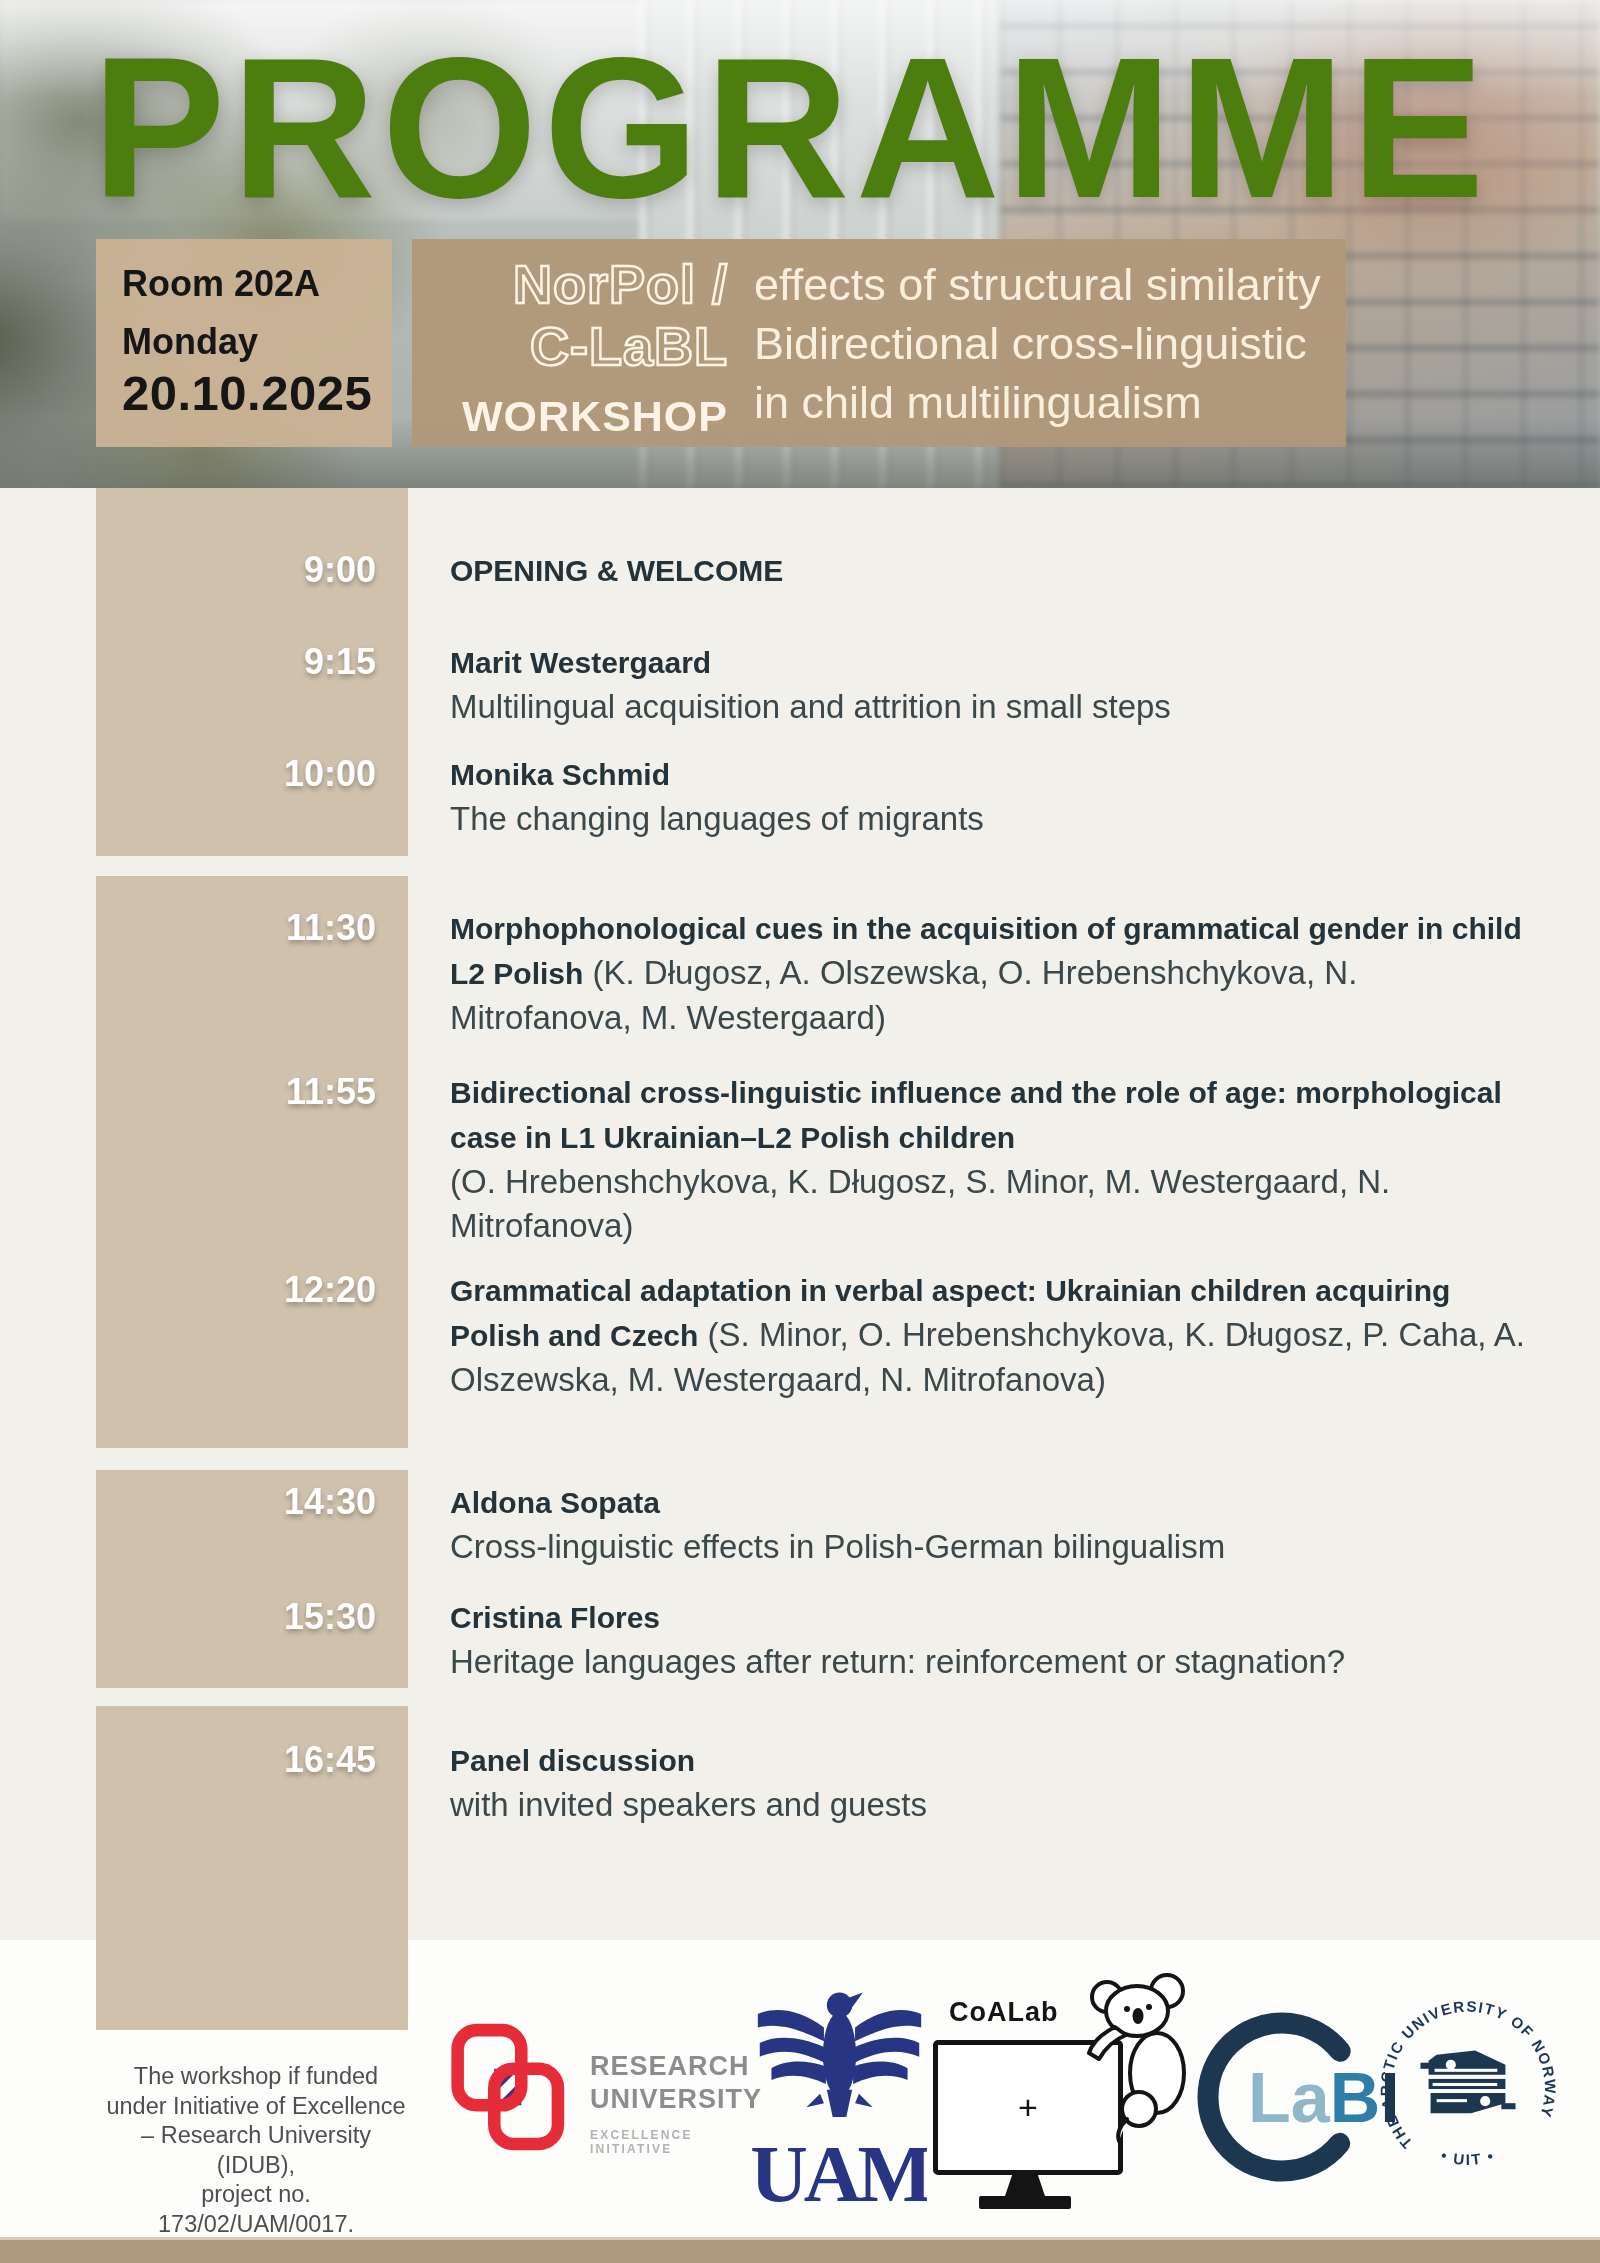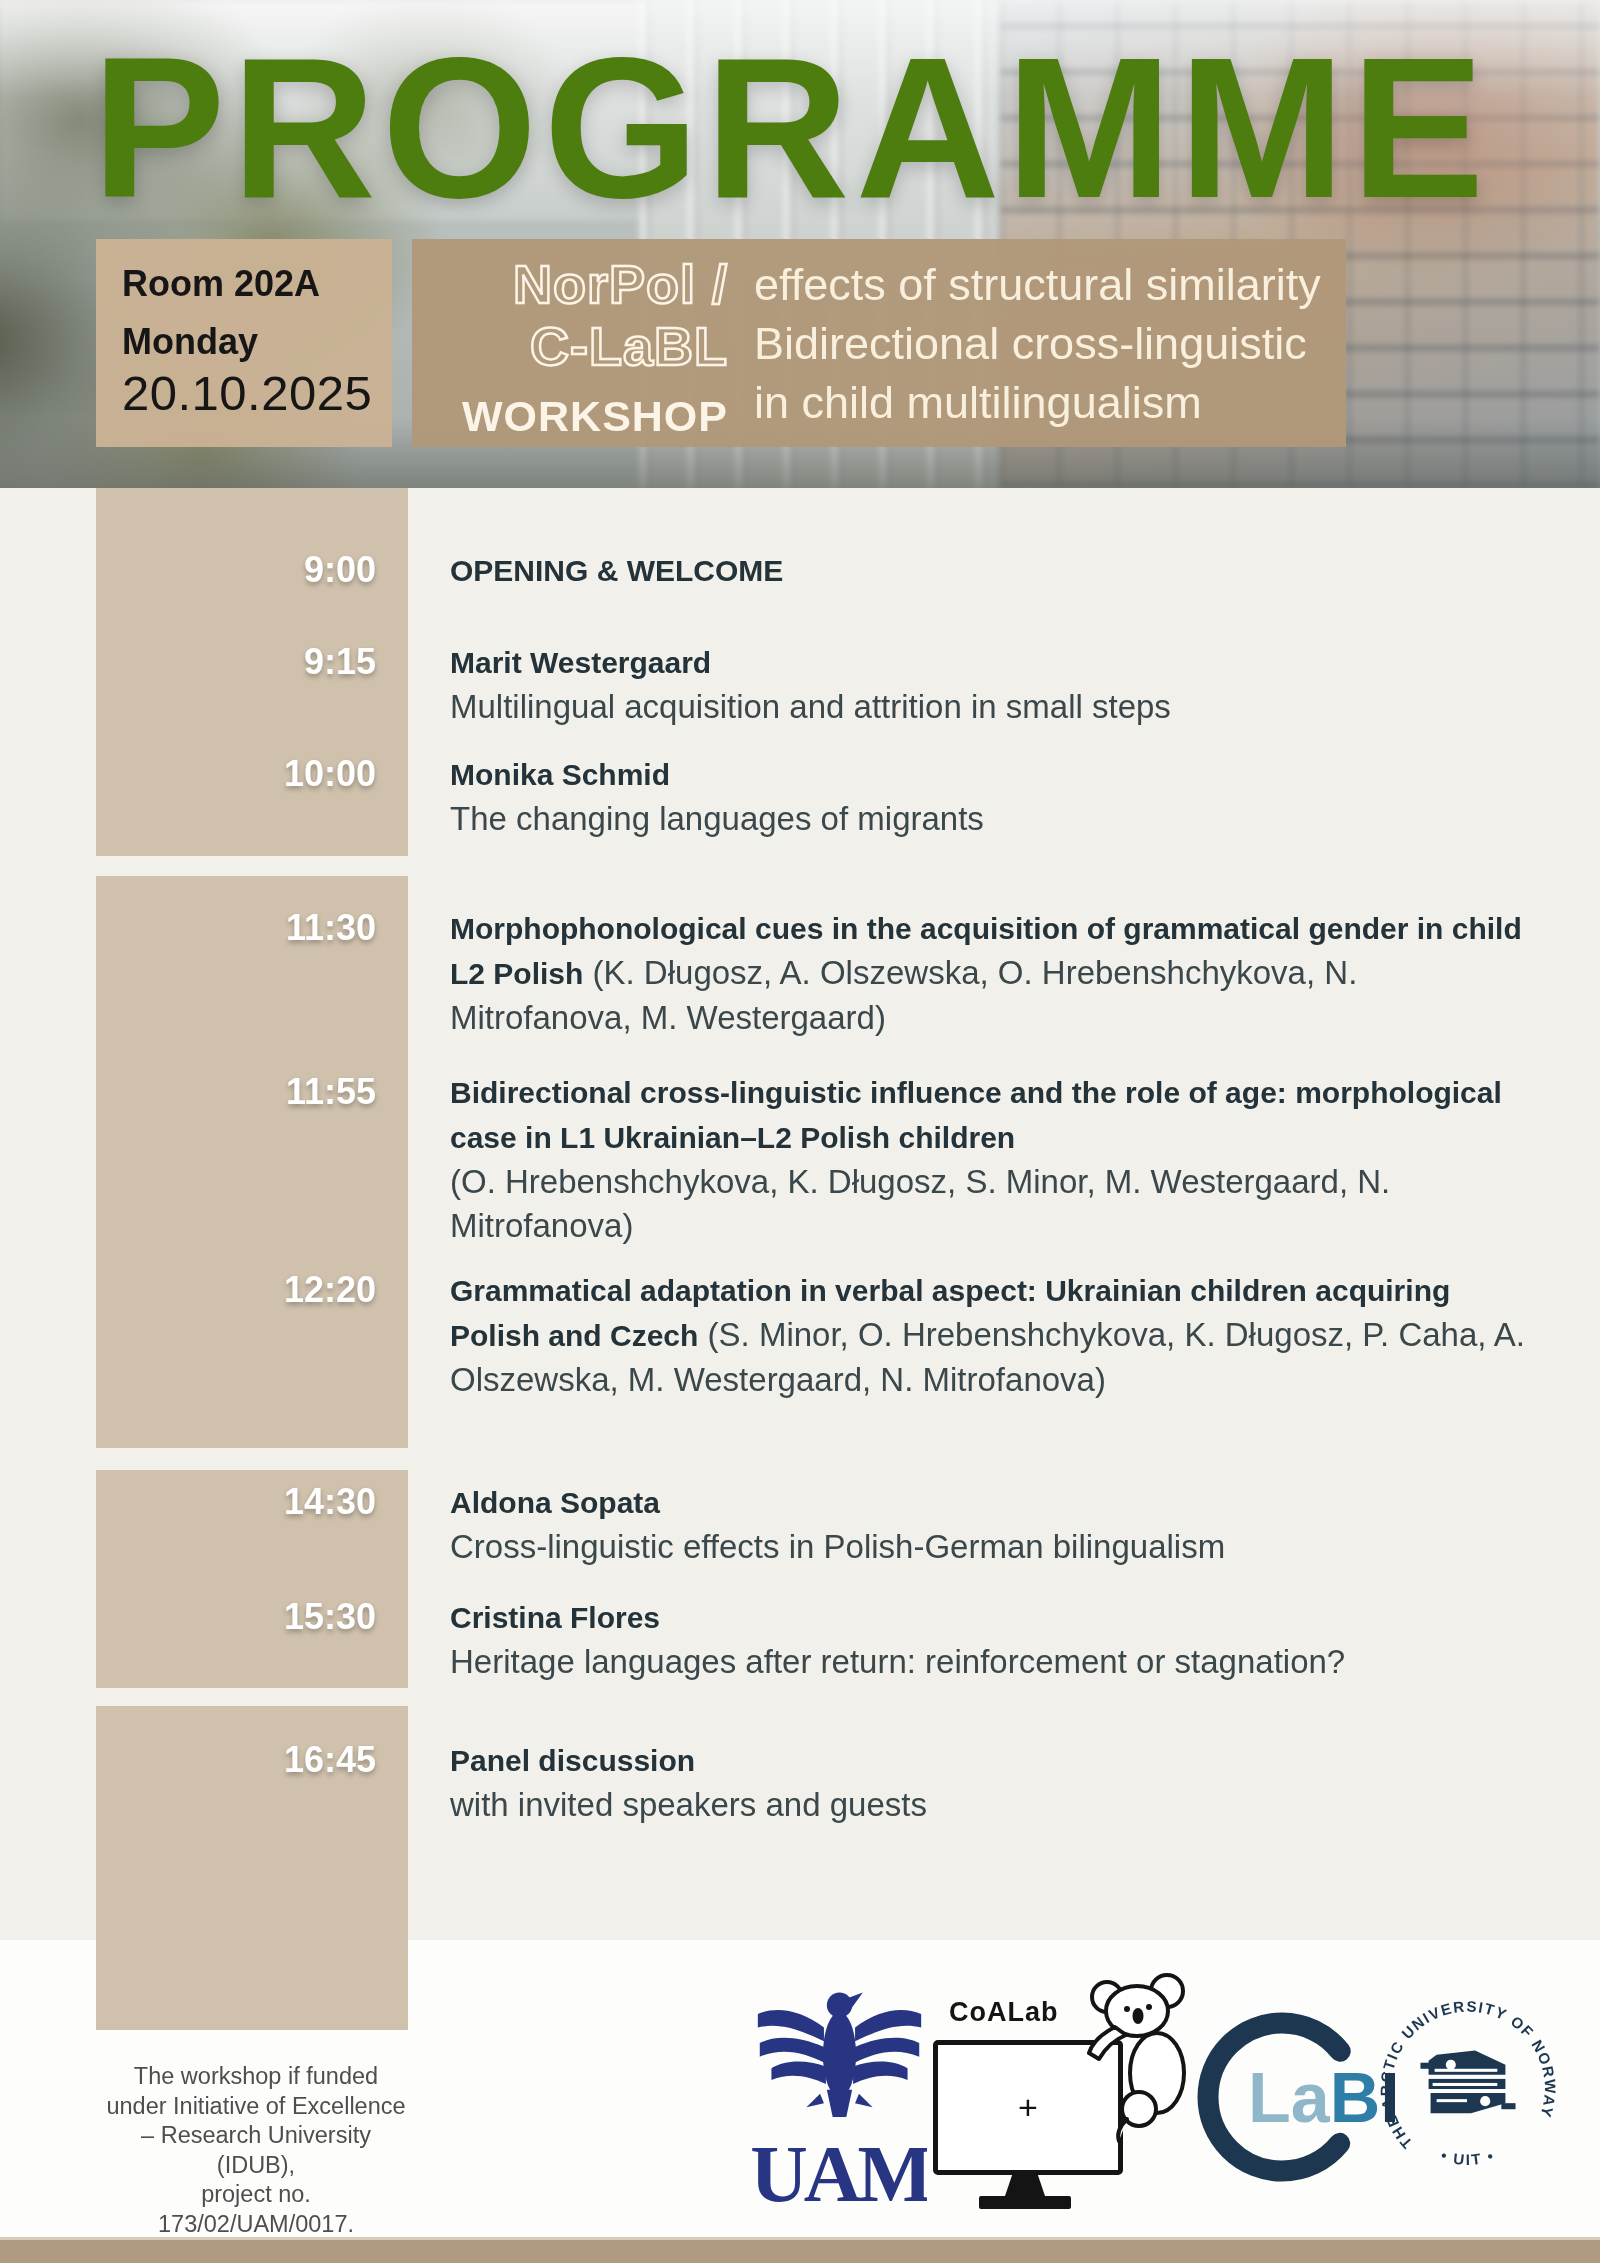--- a/index.html
+++ b/index.html
@@ -37,7 +37,7 @@
             box-sizing:border-box;padding:24px 24px 0 26px;color:#161616;}
   .room-line{font-size:36px;font-weight:700;}
   .room-room{margin-bottom:16px;}
-  .room-date{font-size:49px;font-weight:400;letter-spacing:.5px;margin-top:2px;text-align:right;}
+  .room-date{font-size:49px;font-weight:700;letter-spacing:.5px;margin-top:2px;text-align:right;}
   .workshop-box{position:absolute;left:412px;top:239px;width:934px;height:208px;background:rgba(177,152,122,.97);
                 box-sizing:border-box;padding:14px 20px 0 24px;display:flex;}
   .w-left{width:292px;text-align:right;padding-right:26px;flex:none;}

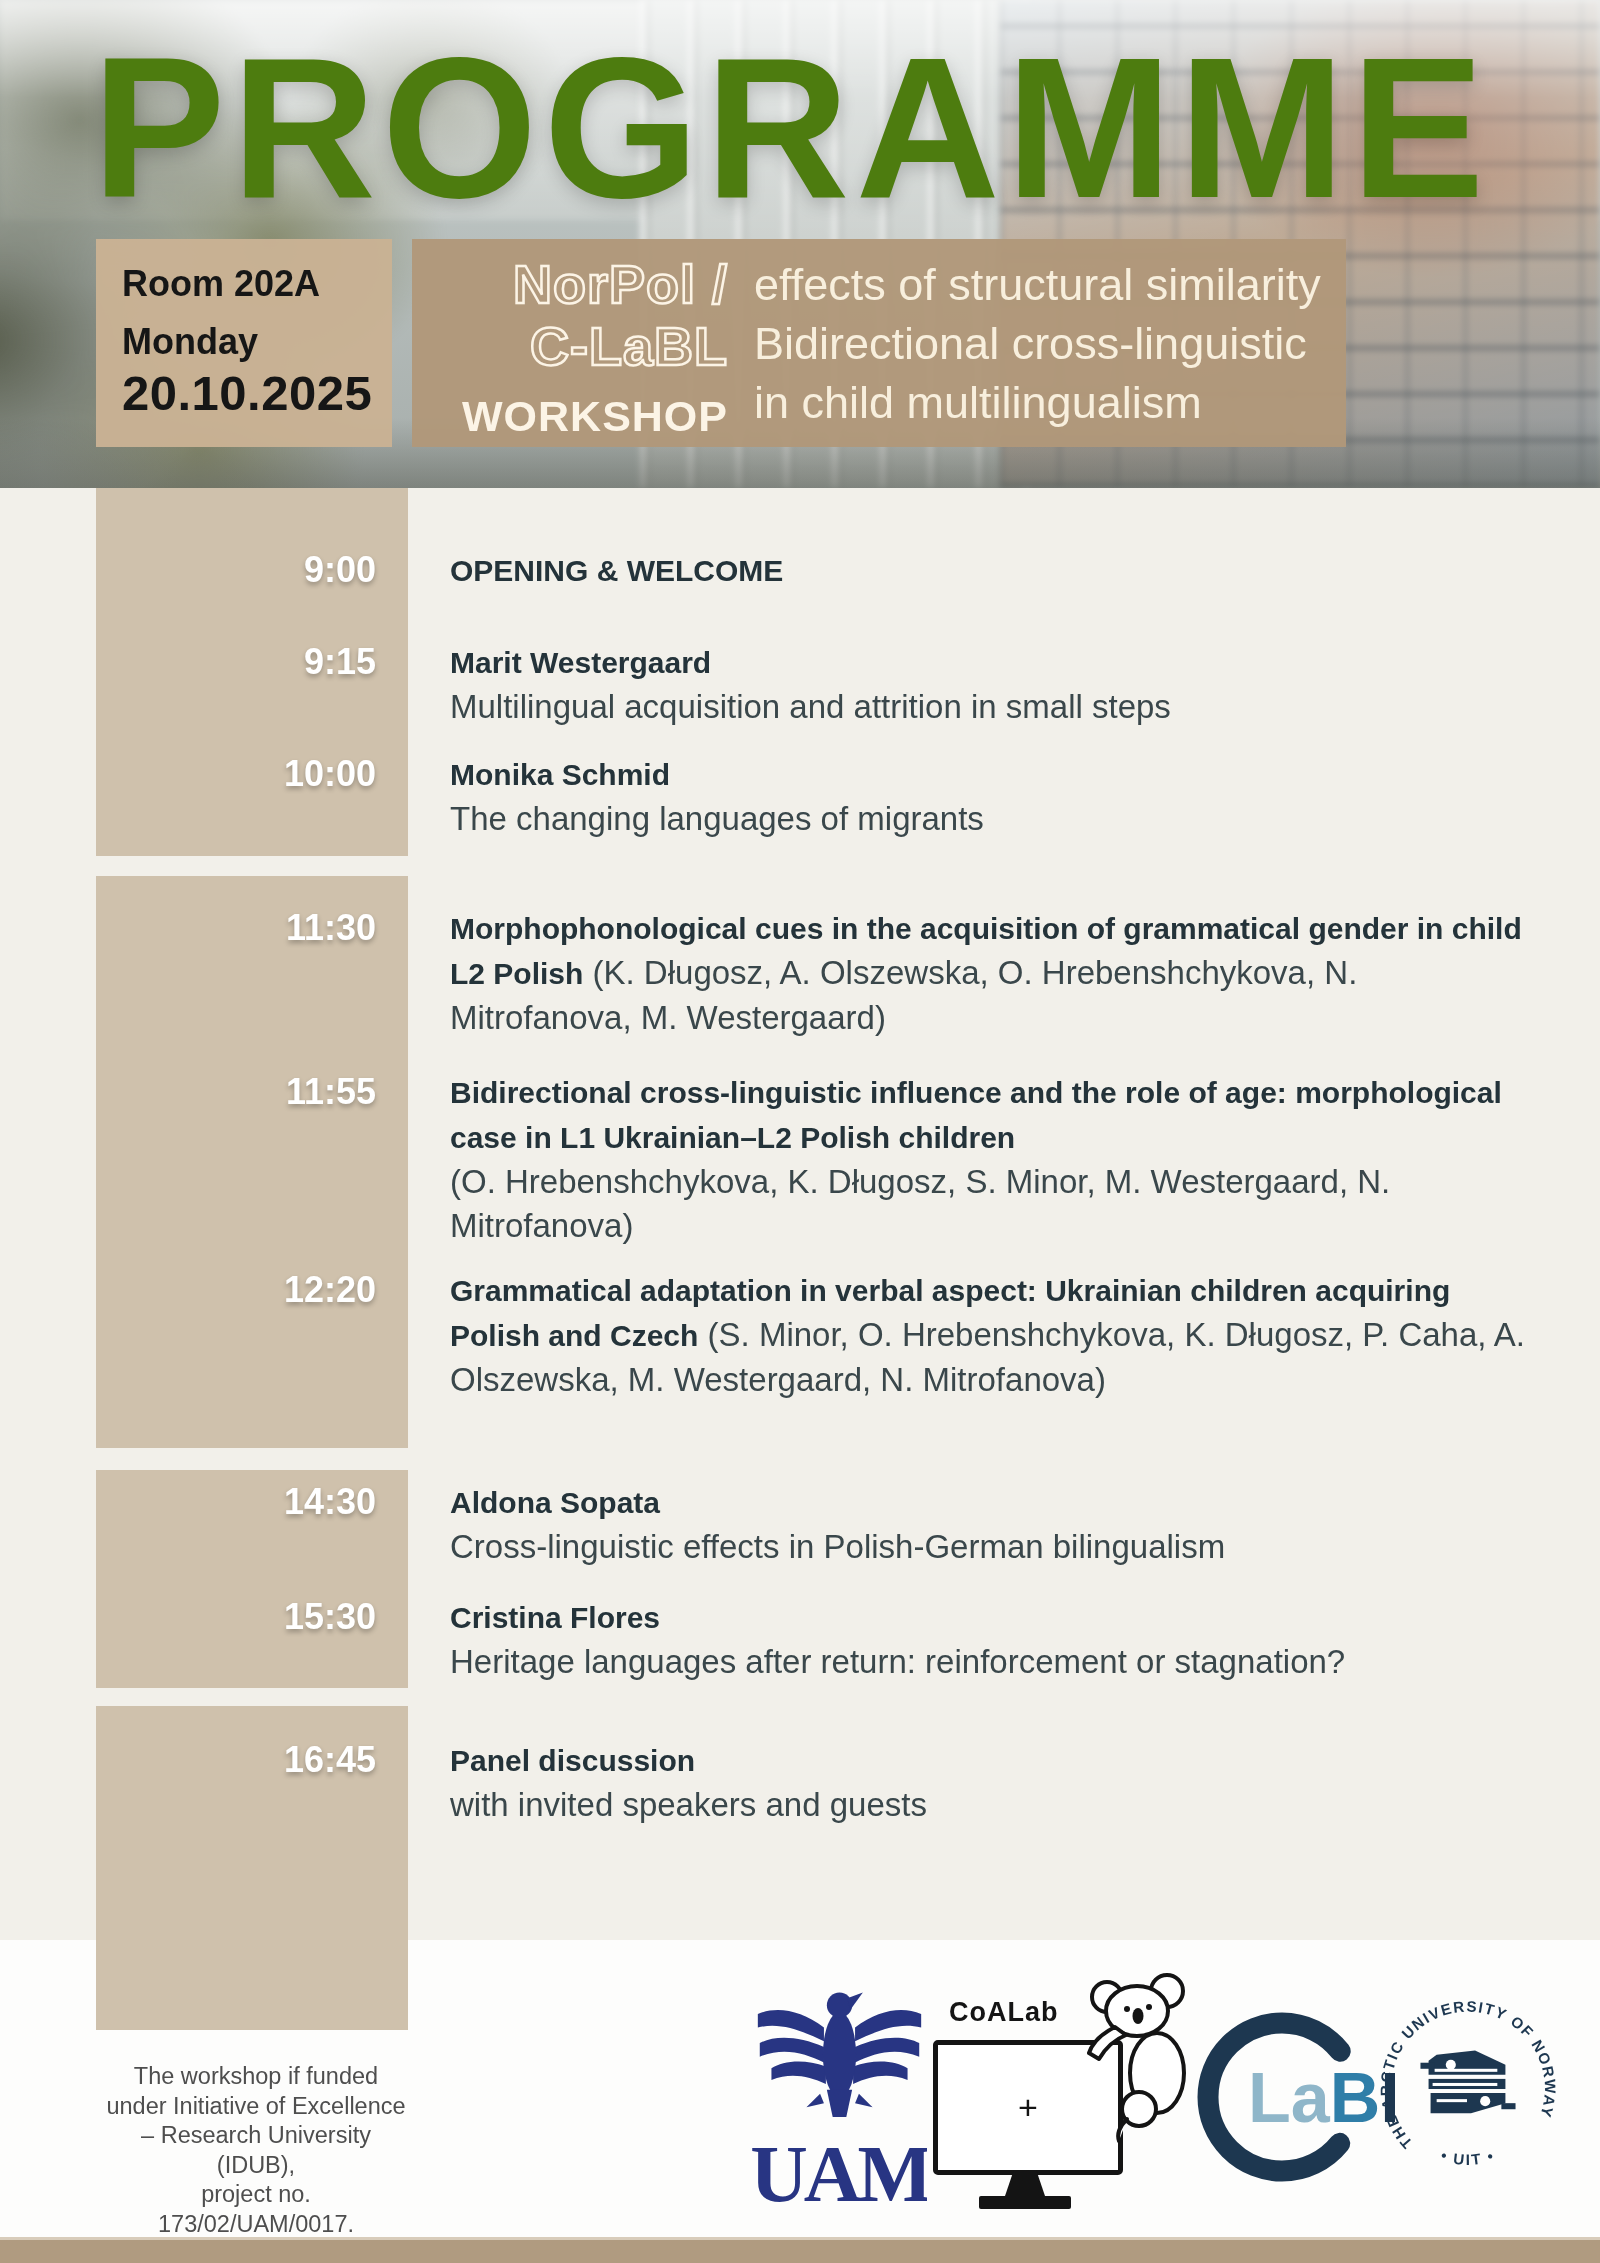--- a/index.html
+++ b/index.html
@@ -170,6 +170,19 @@
     <div>project no. 173/02/UAM/0017.</div>
   </div>
 
+  <div class="logo logo-ru">
+    <svg width="135" height="135" viewBox="0 0 140 135">
+      <polygon points="48,48 74,48 48,74" fill="#4b2e83"></polygon>
+      <polygon points="76,86 50,86 76,60" fill="#4b2e83"></polygon>
+      <rect x="10" y="8" width="66" height="78" rx="20" fill="none" stroke="#e62c39" stroke-width="13"></rect>
+      <rect x="48" y="48" width="66" height="78" rx="20" fill="none" stroke="#e62c39" stroke-width="13"></rect>
+    </svg>
+    <div class="ru-text">
+      <div class="ru-big">RESEARCH</div>
+      <div class="ru-big">UNIVERSITY</div>
+      <div class="ru-sub">EXCELLENCE INITIATIVE</div>
+    </div>
+  </div>
 
   <div class="logo logo-coalab">
     <div class="coalab-label">CoALab</div>

